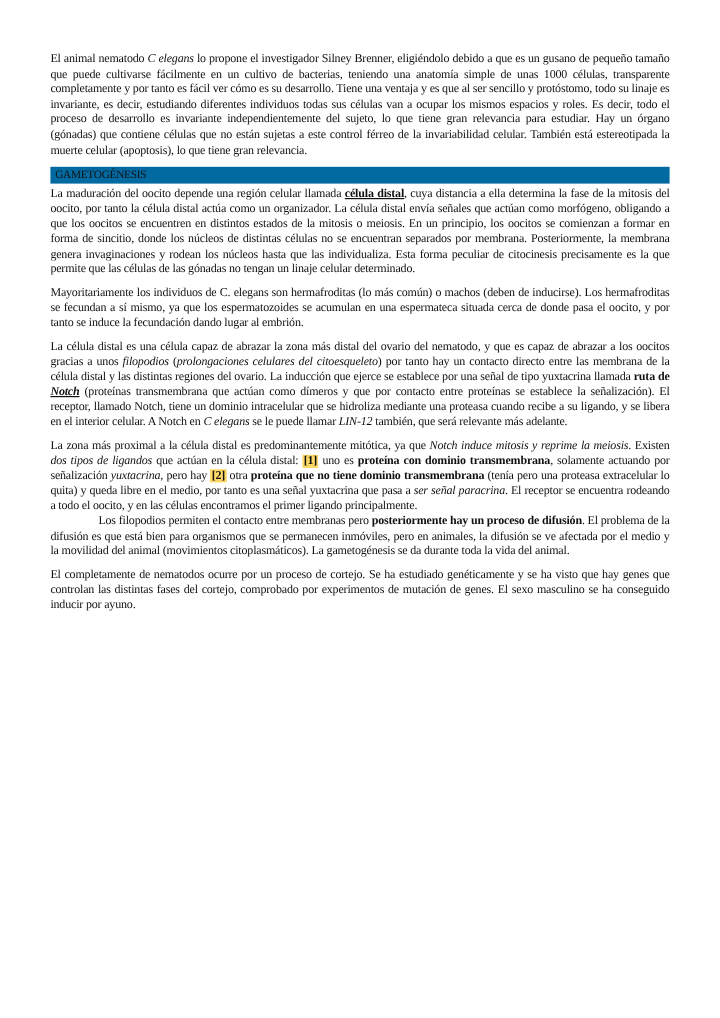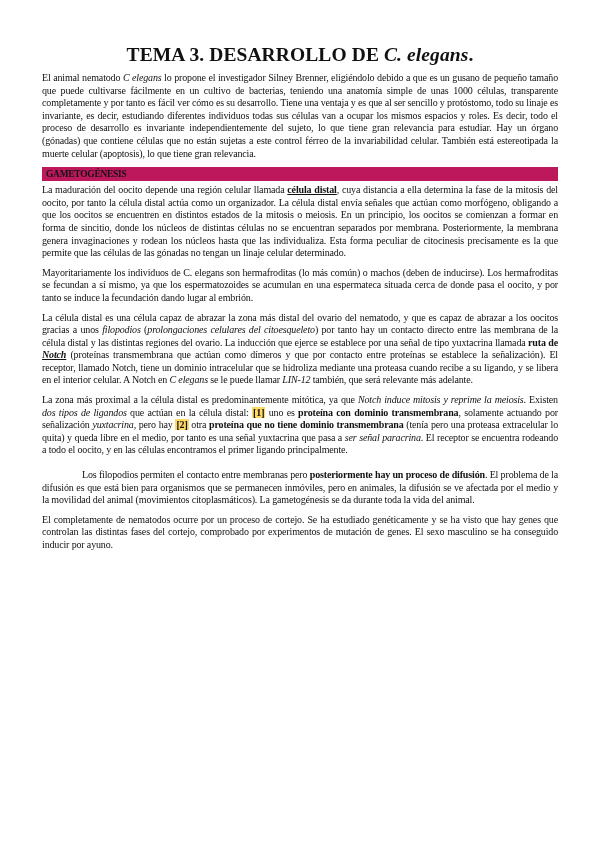--- a/index.html
+++ b/index.html
@@ -19,7 +19,6 @@
 <body>
 
 <div class="page">
-  <h1 class="title"><span>TEMA 3. DESARROLLO DE </span><i>C. elegans</i><span>.</span></h1>
 
   <p><span>El animal nematodo </span><i>C elegans</i><span> lo propone el investigador Silney Brenner, eligiéndolo debido a que es un gusano de pequeño tamaño que puede cultivarse fácilmente en un cultivo de bacterias, teniendo una anatomía simple de unas 1000 células, transparente completamente y por tanto es fácil ver cómo es su desarrollo. Tiene una ventaja y es que al ser sencillo y protóstomo, todo su linaje es invariante, es decir, estudiando diferentes individuos todas sus células van a ocupar los mismos espacios y roles. Es decir, todo el proceso de desarrollo es invariante independientemente del sujeto, lo que tiene gran relevancia para estudiar. Hay un órgano (gónadas) que contiene células que no están sujetas a este control férreo de la invariabilidad celular. También está estereotipada la muerte celular (apoptosis), lo que tiene gran relevancia.</span></p>
 

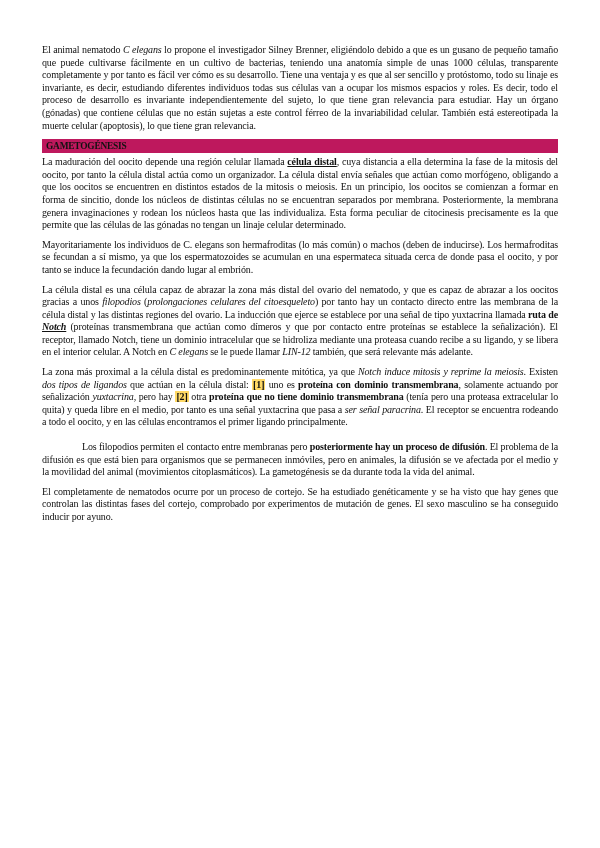--- a/index.html
+++ b/index.html
@@ -9,7 +9,7 @@
   .title { text-align:center; font-weight:bold; font-size:19.5px; margin:0 0 6px 0; letter-spacing:0.1px; }
   .title i { font-style:italic; }
   p { margin:0 0 7px 0; font-size:10px; line-height:12.6px; text-align:justify; letter-spacing:-0.15px; }
-  .section-heading { background:#be185d; font-weight:bold; font-size:9.4px; padding:1px 4px 1px 4px; margin:6px 0 3px 0; height:12px; line-height:12px; letter-spacing:-0.2px; }
+  .section-heading { background:#0369a1; font-weight:normal; font-size:9.4px; padding:1px 4px 1px 4px; margin:6px 0 3px 0; height:12px; line-height:12px; letter-spacing:-0.2px; }
   .u { text-decoration:underline; }
   .hl { background:#ffd966; font-weight:bold; padding:0 1px; }
   .indent { text-indent:40px;margin-top:12px; }

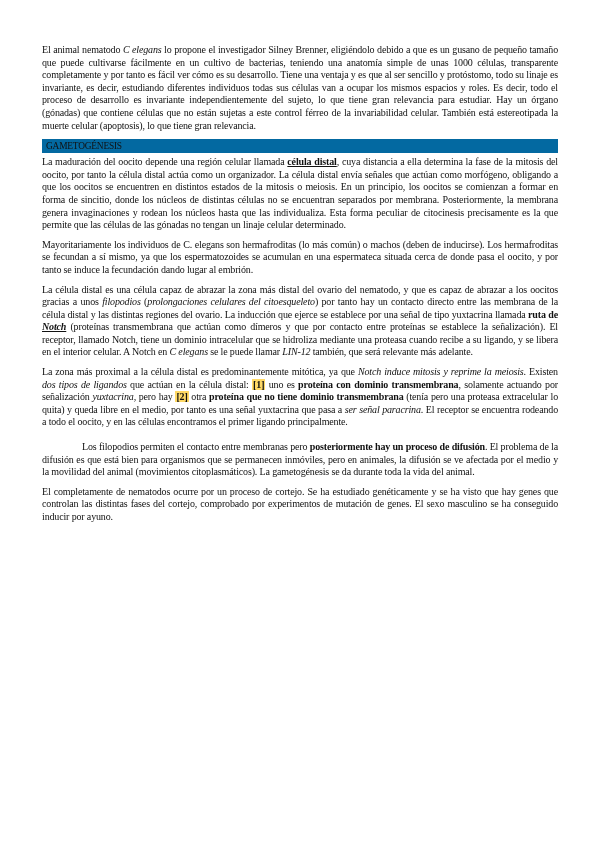--- a/index.html
+++ b/index.html
@@ -12,7 +12,7 @@
   .section-heading { background:#0369a1; font-weight:normal; font-size:9.4px; padding:1px 4px 1px 4px; margin:6px 0 3px 0; height:12px; line-height:12px; letter-spacing:-0.2px; }
   .u { text-decoration:underline; }
   .hl { background:#ffd966; font-weight:bold; padding:0 1px; }
-  .indent { text-indent:40px;margin-top:12px; }
+  .indent { text-indent:40px; }
   .tight { margin-bottom:0; }
 </style>
 </head>

